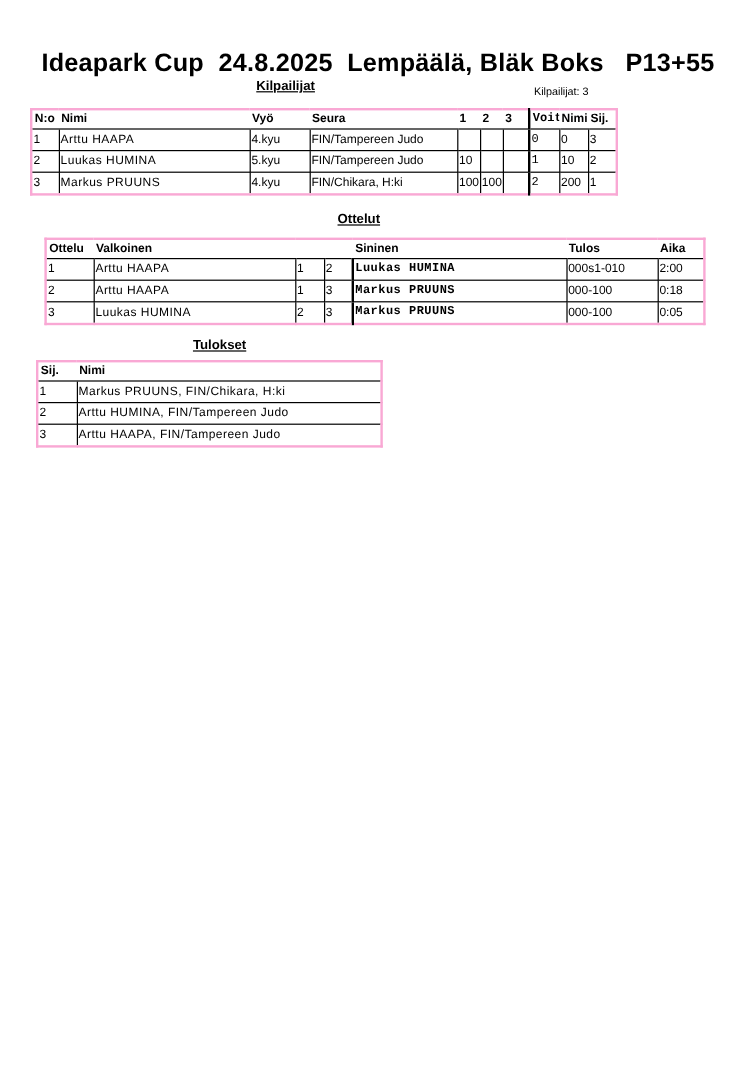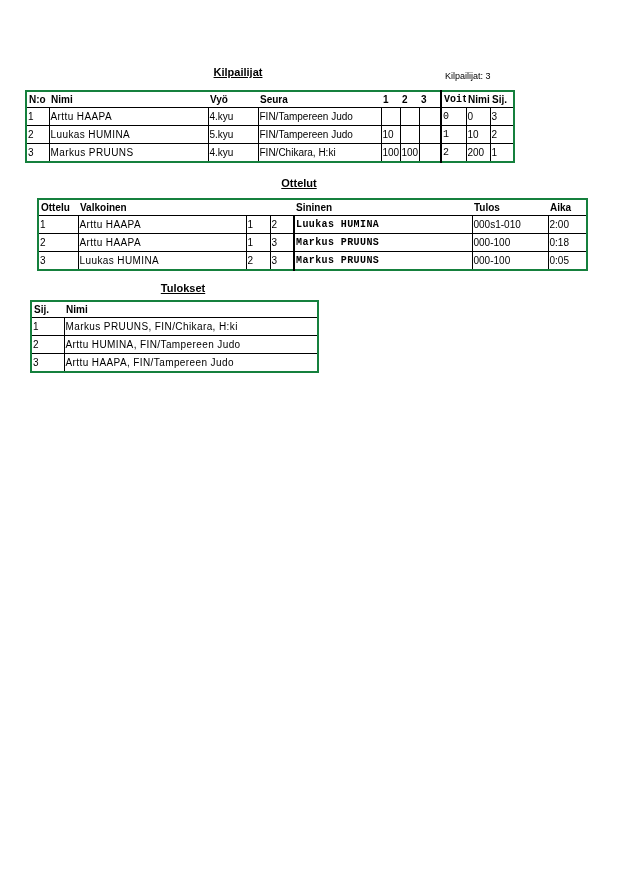--- a/index.html
+++ b/index.html
@@ -76,6 +76,7 @@
 
 <div class="page">
 
+  <div class="title">Ideapark Cup  24.8.2025  Lempäälä, Bläk Boks   P13+55</div>
   <div class="sec-title kilpailijat">Kilpailijat</div>
   <div class="count-label">Kilpailijat: 3</div>
 

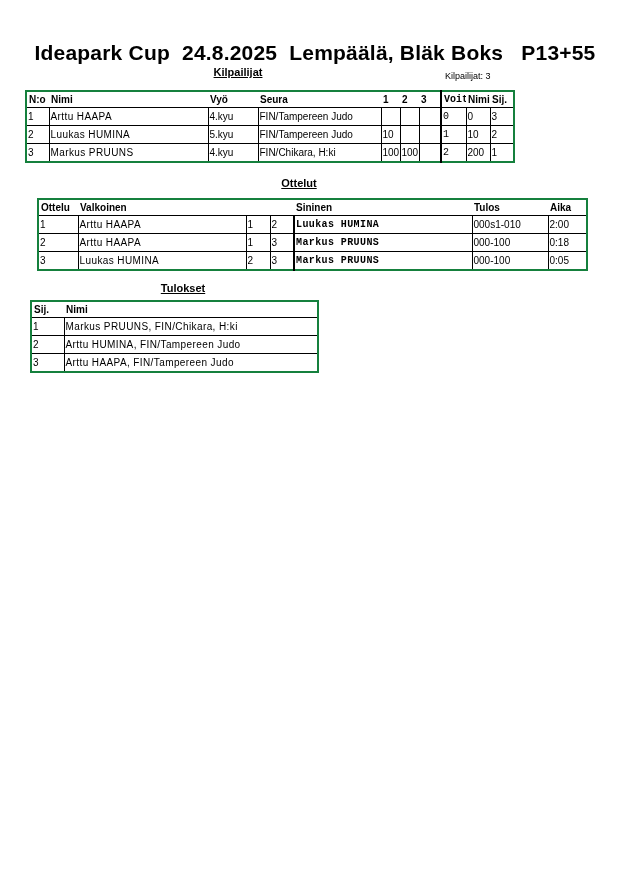--- a/index.html
+++ b/index.html
@@ -43,7 +43,7 @@
     border-collapse: collapse;
     table-layout: fixed;
     font-size: 10px;
-    border: 2px solid #15803d;
+    border: 2px solid #f9a8d4;
   }
   table.t1 { left: 25px; top: 90px;  width: 488px; }
   table.t2 { left: 25px; top: 198px; width: 549px; margin-left: 12px; }

